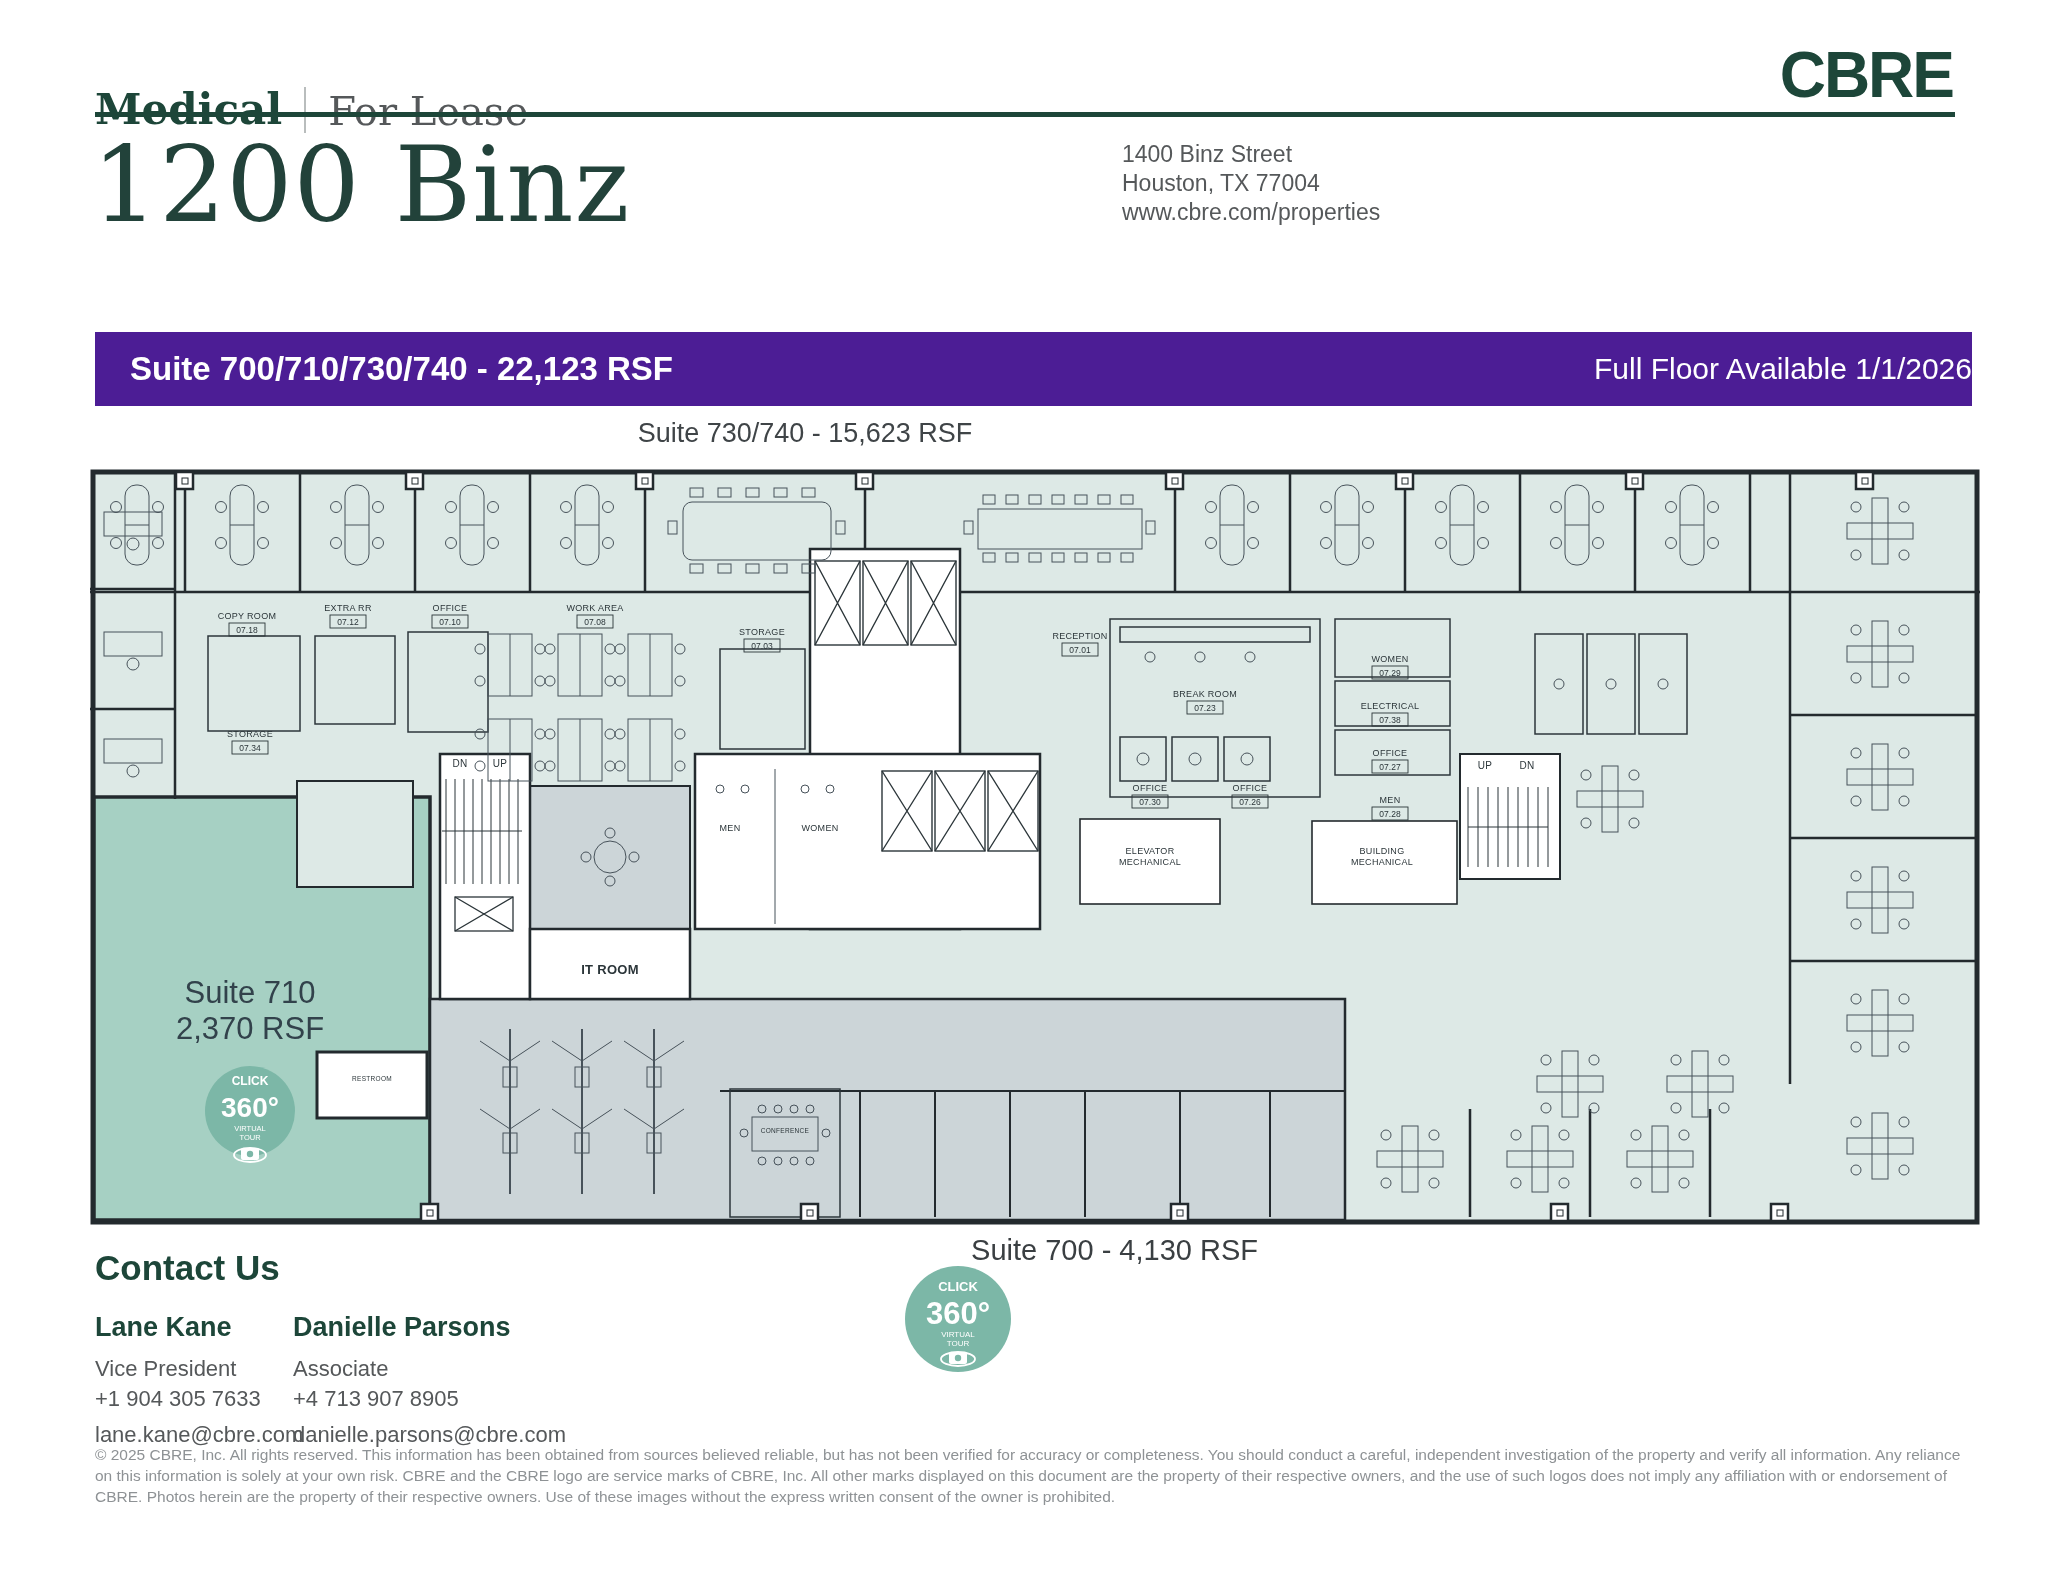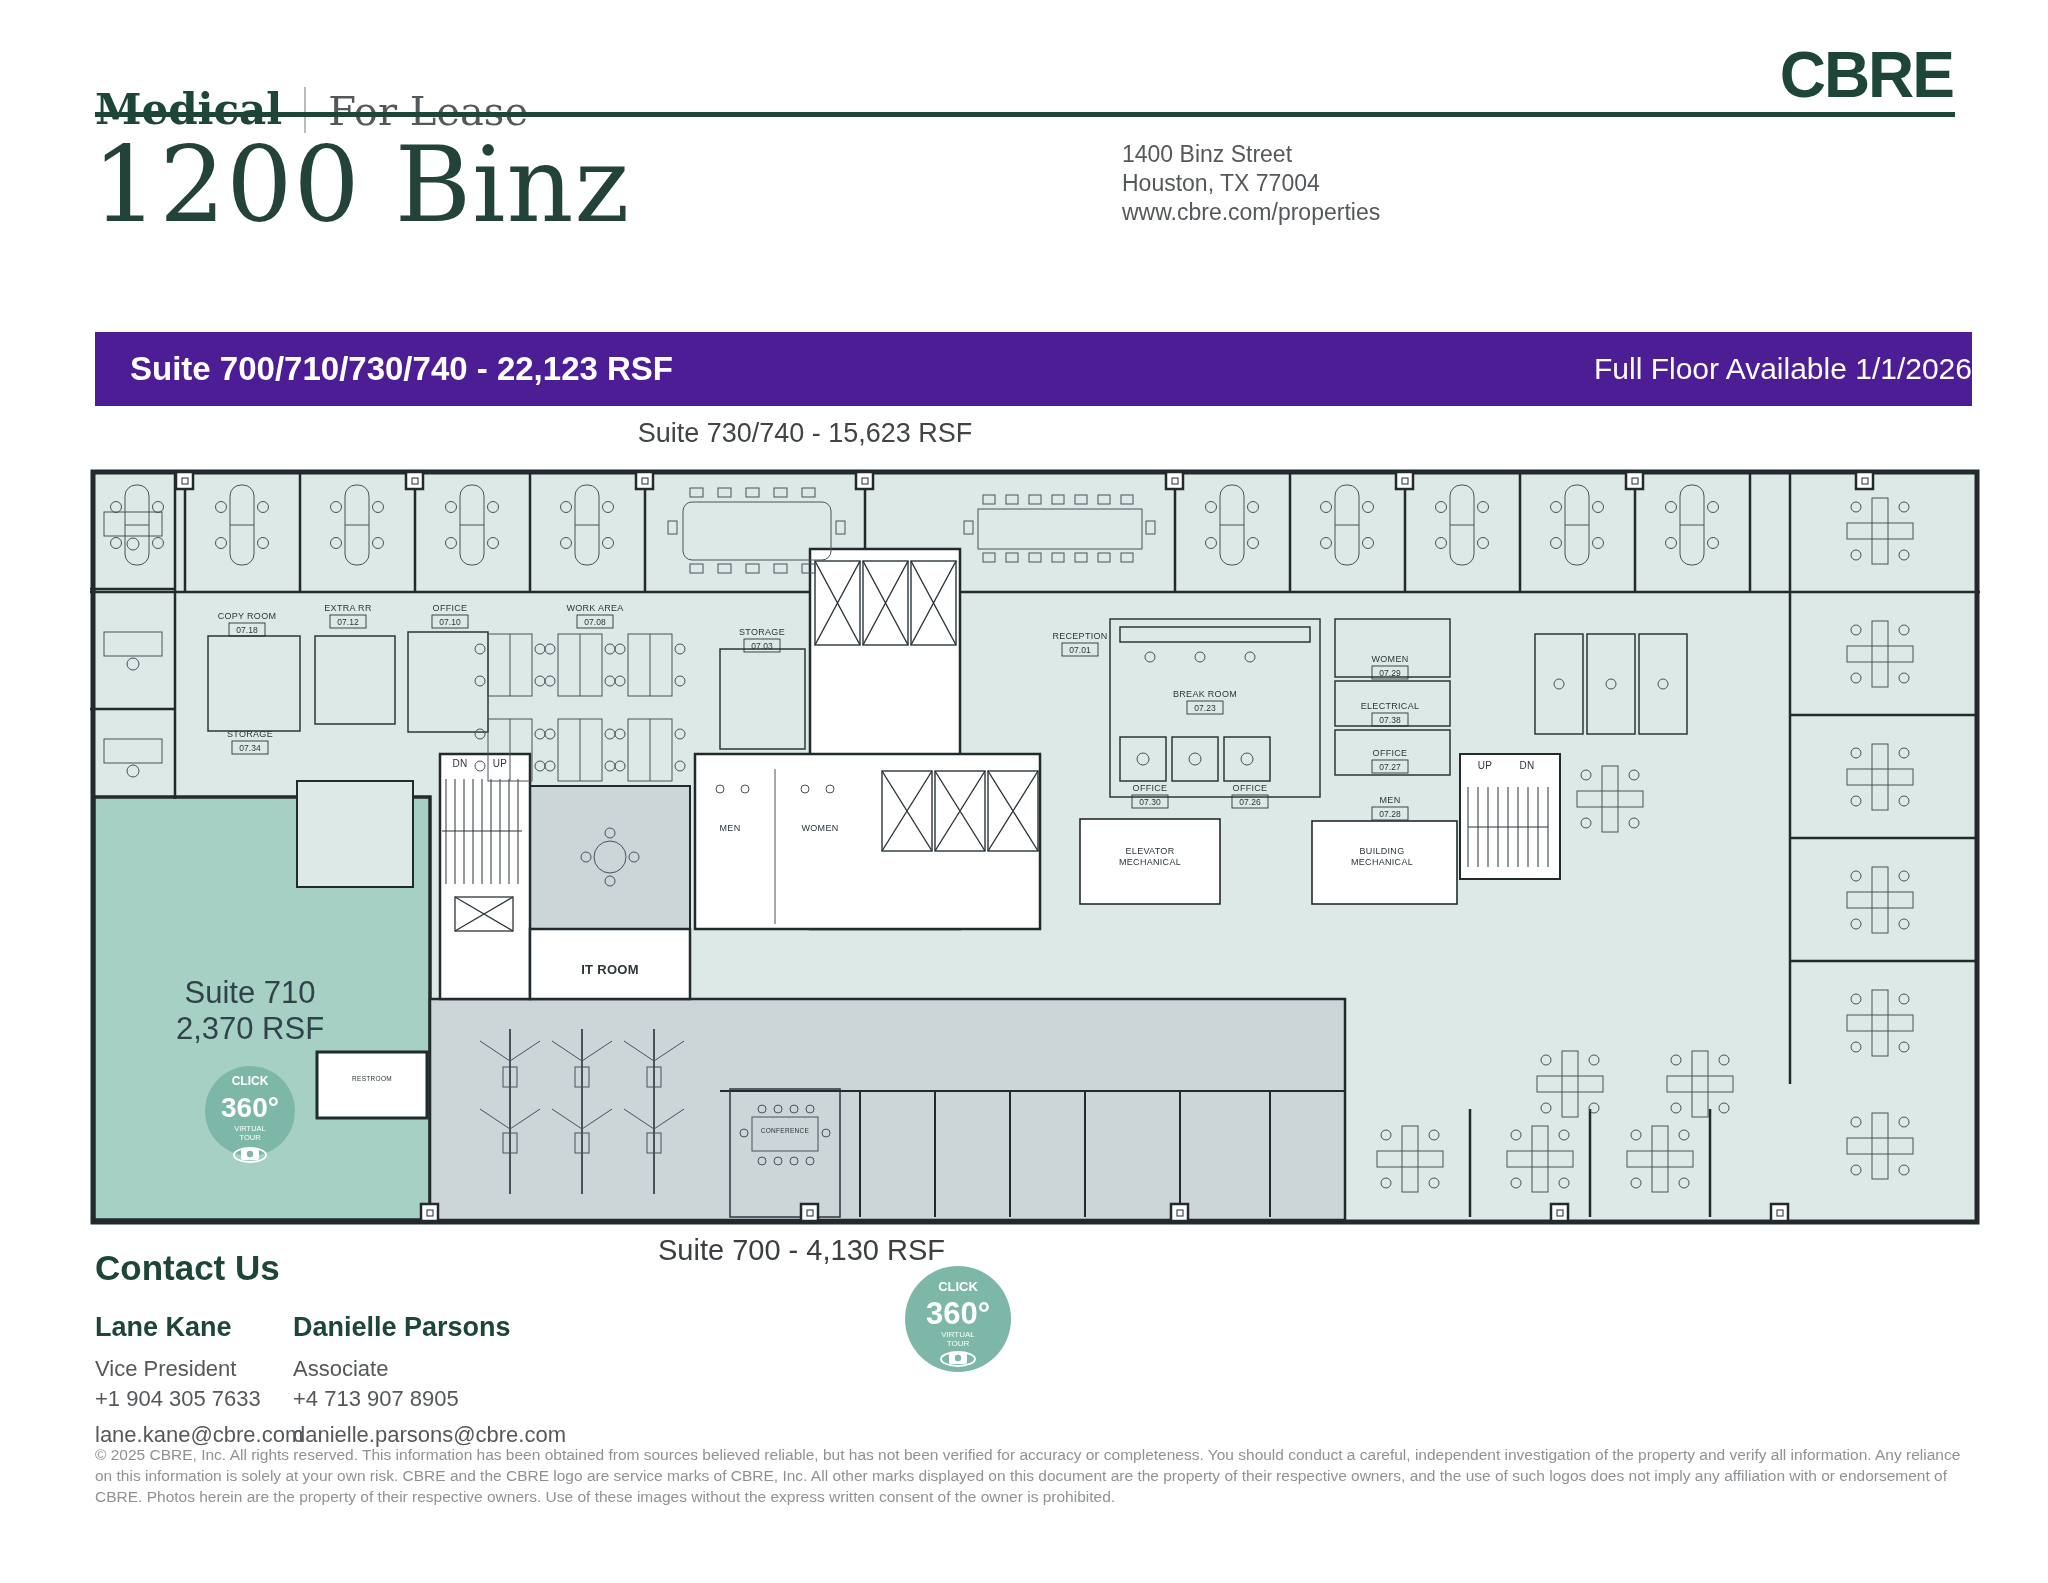--- a/index.html
+++ b/index.html
@@ -28,7 +28,7 @@
   
   .plan-top-label{position:absolute;left:0;top:418px;width:1610px;text-align:center;
     font-size:27px;color:#3f4447;}
-  .plan-bottom-label{position:absolute;left:658px;top:1234px;width:600px;text-align:left;
+  .plan-bottom-label{position:absolute;left:658px;top:1234px;width:600px;text-align:right;
     font-size:29px;color:#3a3f42;}
   .plan-wrap{position:absolute;left:90px;top:468px;width:1890px;height:758px;}
   svg text{font-family:"Liberation Sans",sans-serif;}

